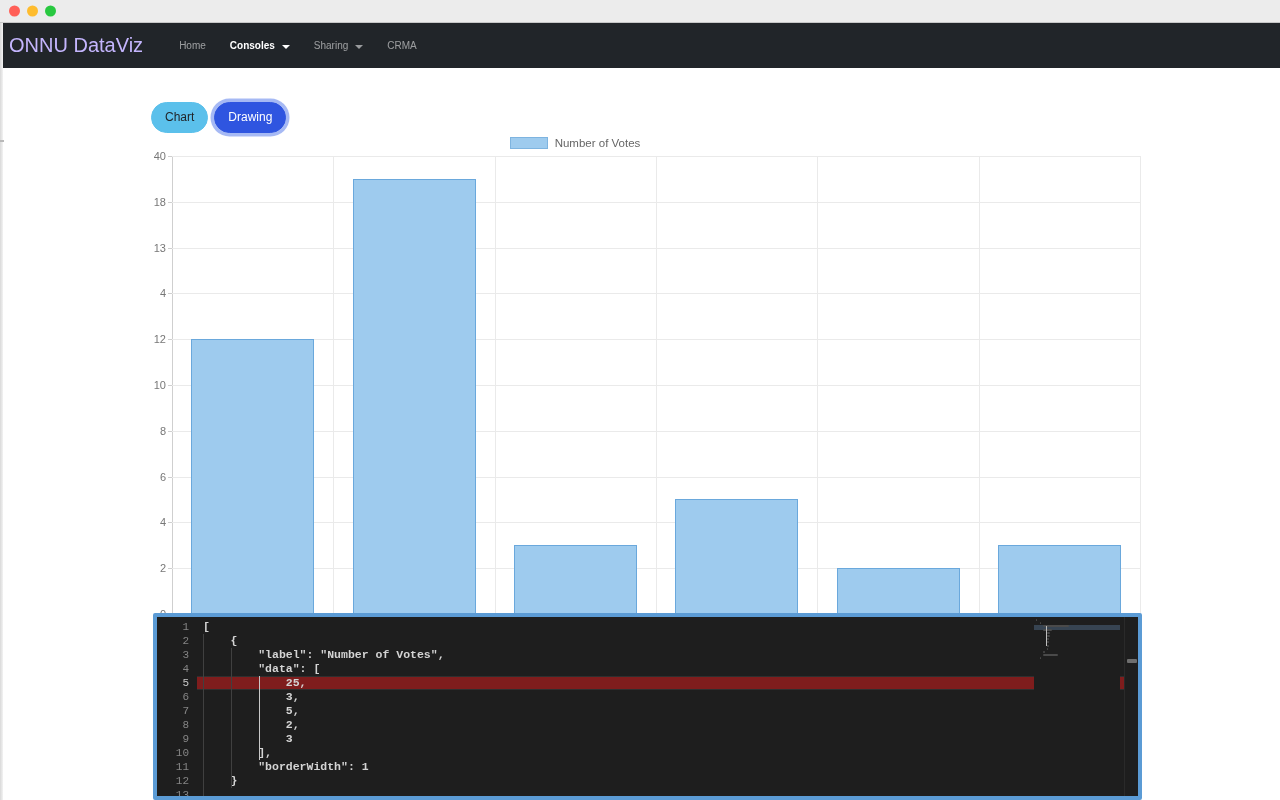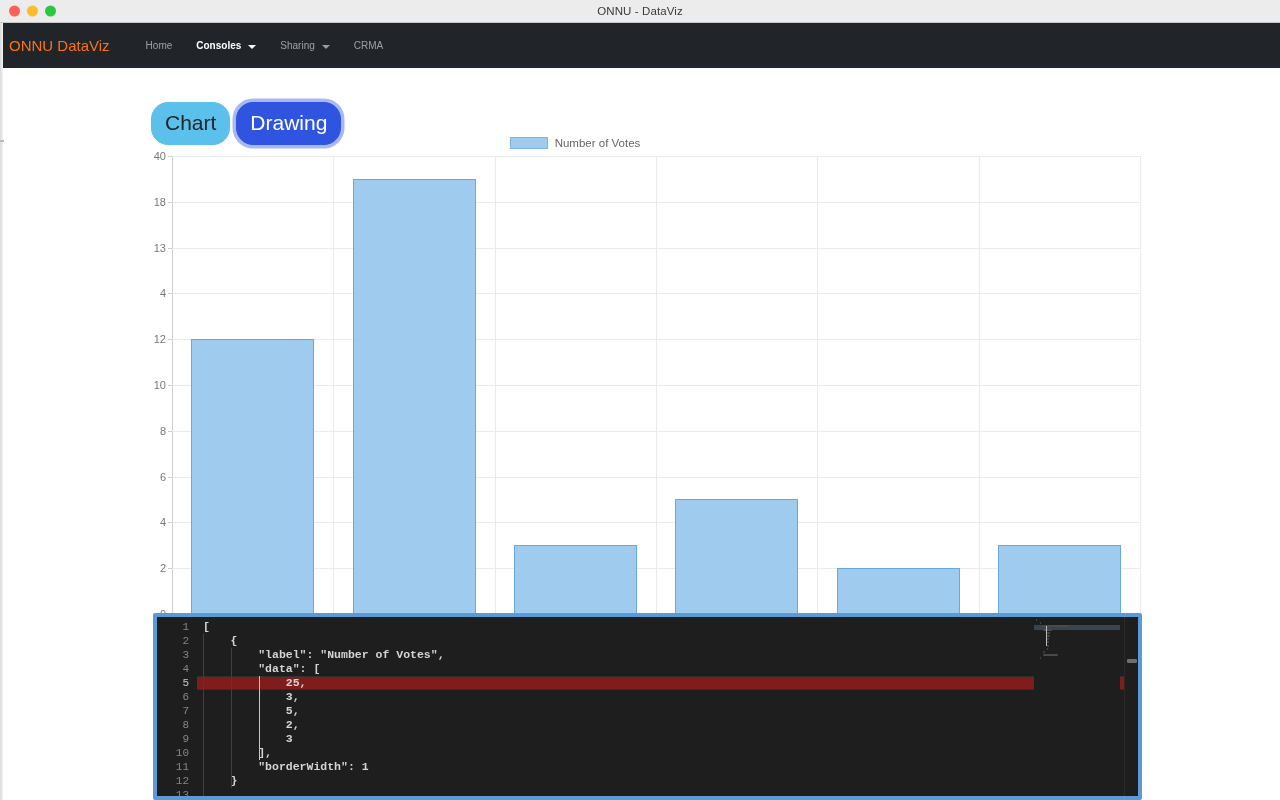--- a/index.html
+++ b/index.html
@@ -385,7 +385,6 @@
       <span class="dot yellow"></span>
       <span class="dot green"></span>
     </div>
-    <div class="window-title">ONNU - DataViz</div>
   </div>
 
   <div class="page">

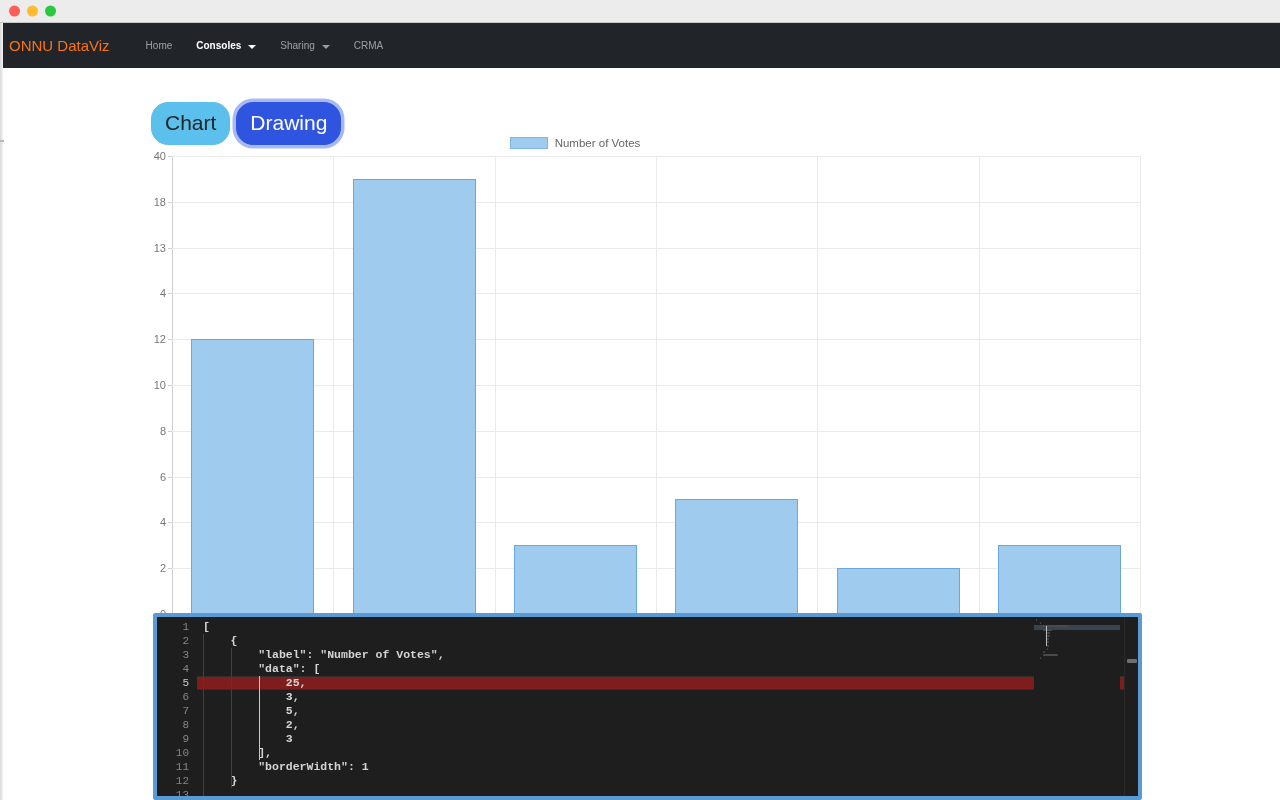--- a/index.html
+++ b/index.html
@@ -96,8 +96,8 @@
     padding-left: 9px;
   }
   .brand {
-    color: #f97316;
-    font-size: 15px;
+    color: #c4b5fd;
+    font-size: 20px;
     font-weight: 400;
     margin-right: 24px;
     white-space: nowrap;

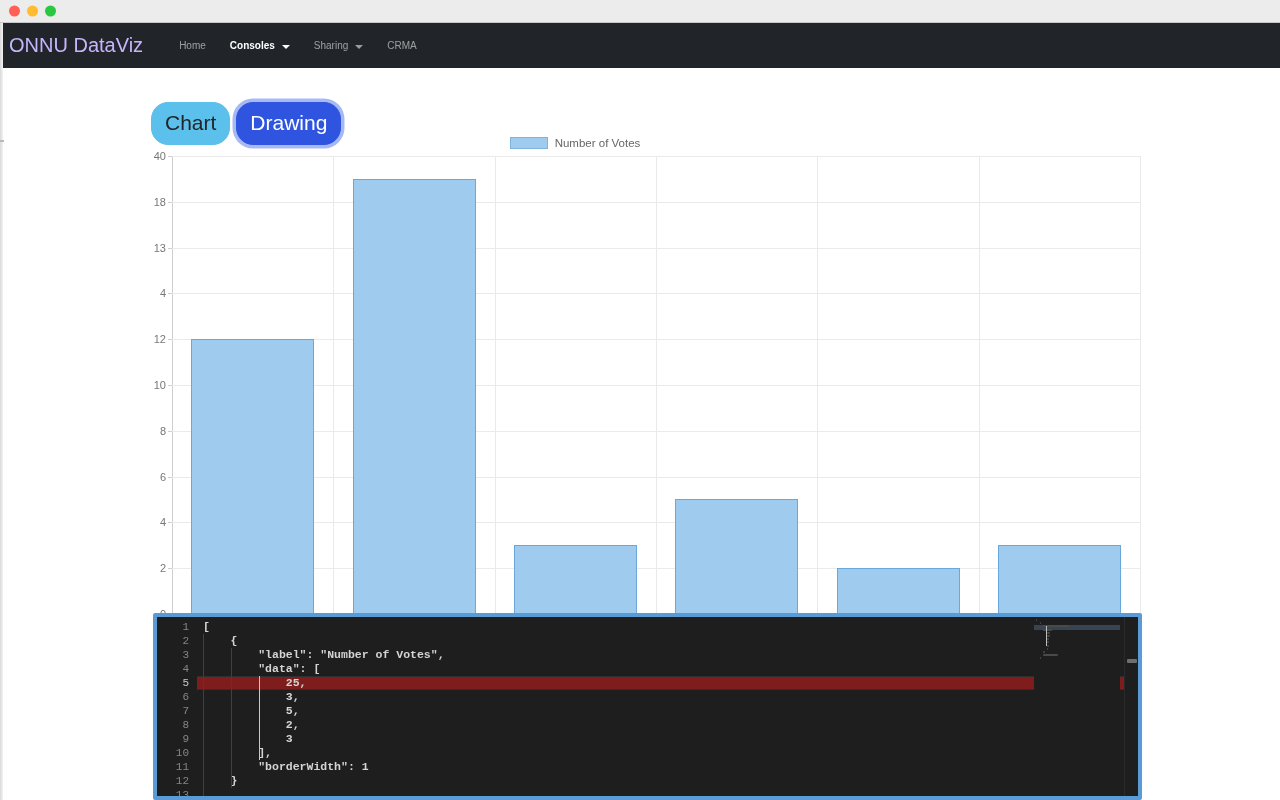--- a/index.html
+++ b/index.html
@@ -141,7 +141,7 @@
     gap: 0px;
   }
   .btn {
-    font-size: 21px;
+    font-size: 12px;
     font-family: "Liberation Sans", sans-serif;
     padding: 6px 13px 7px 13px;
     border-radius: 17px;

